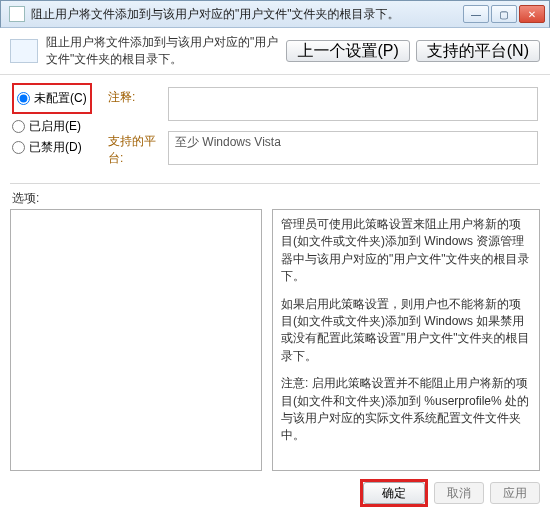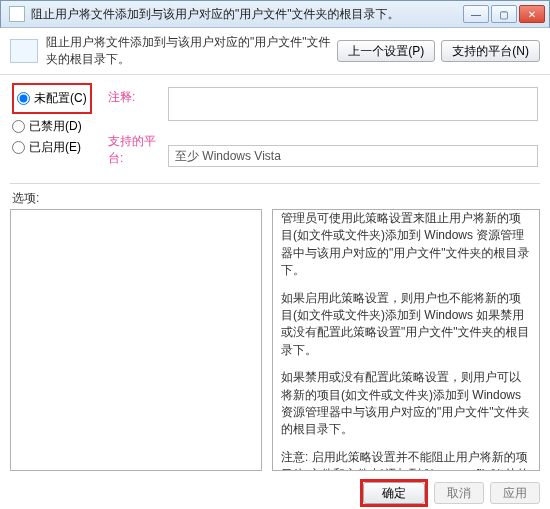--- a/index.html
+++ b/index.html
@@ -57,7 +57,7 @@
     border: 1px solid #a8acb1;
     border-radius: 3px;
     background: linear-gradient(#fefefe,#e6e9ed);
-    font-size: 12px;
+    font-size: 16px;
     cursor: pointer;
     margin-left: 6px;
     display: inline-flex; align-items: center;

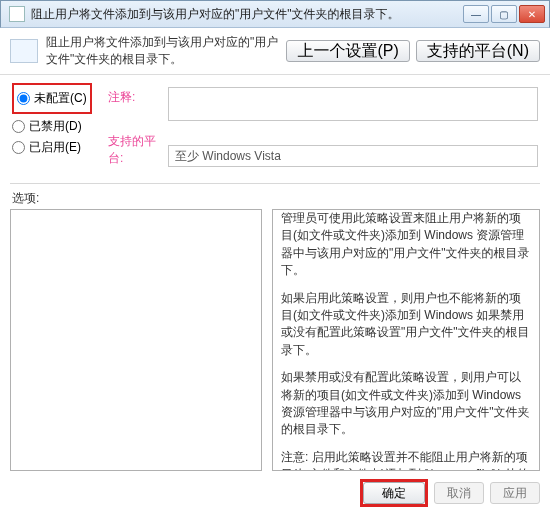--- a/index.html
+++ b/index.html
@@ -77,7 +77,7 @@
   .highlight-red { border: 2px solid #d22; padding: 1px 3px; display:inline-flex; align-items:center; }
   .right-col { flex:1; }
   .field-row { display:flex; align-items:flex-start; margin: 4px 0 10px 0; }
-  .field-row .lbl { width: 60px; color:#ec4899; padding-top:2px; }
+  .field-row .lbl { width: 60px; color:#a16207; padding-top:2px; }
   .comment-box {
     flex:1; height: 34px;
     border: 1px solid #c7c7c7;

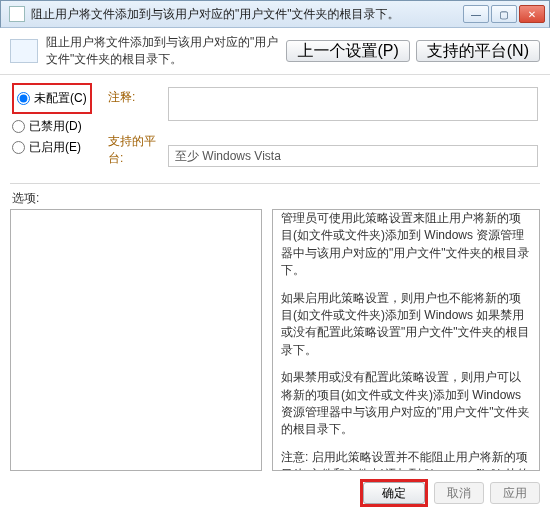--- a/index.html
+++ b/index.html
@@ -159,11 +159,11 @@
     </span>
     <label class="radio-item">
       <input type="radio" name="state" style="">
-      <span>已禁用(D)</span>
+      <span>已启用(E)</span>
     </label>
     <label class="radio-item">
       <input type="radio" name="state" style="">
-      <span>已启用(E)</span>
+      <span>已禁用(D)</span>
     </label>
   </div>
   <div class="right-col">

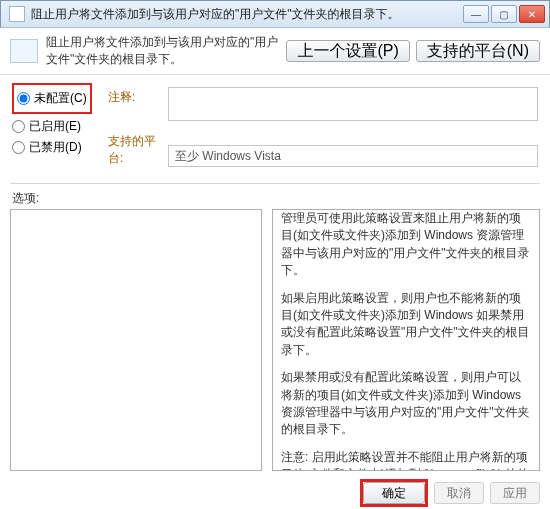--- a/index.html
+++ b/index.html
@@ -171,7 +171,7 @@
       <div class="lbl">注释:</div>
       <div class="comment-box"></div>
     </div>
-    <div class="field-row" style="margin-top:4px;align-items:flex-end;">
+    <div class="field-row" style="margin-top:4px;">
       <div class="lbl">支持的平台:</div>
       <div class="platform-box">至少 Windows Vista</div>
     </div>

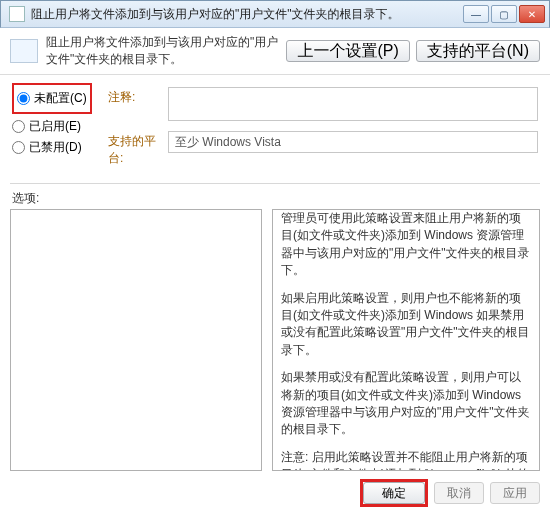--- a/index.html
+++ b/index.html
@@ -84,7 +84,7 @@
     background:#fff;
   }
   .platform-box {
-    flex:1; height: 22px;
+    flex:1; height: 34px;
     border: 1px solid #c7c7c7;
     background:#fff;
     padding: 2px 6px;

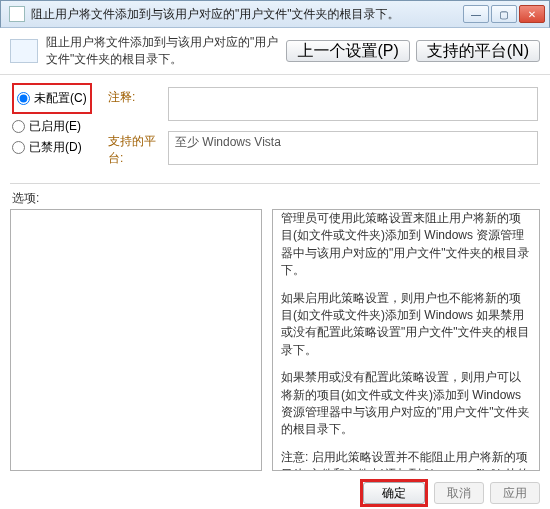--- a/index.html
+++ b/index.html
@@ -106,7 +106,7 @@
     background:#fff;
     overflow:auto;
   }
-  .pane.help { padding:0 8px; color:#333; line-height:1.45; font-size:12px; }
+  .pane.help { padding:6px 8px; color:#333; line-height:1.45; font-size:12px; }
   .pane.help p { margin: 0 0 10px 0; }
   .footer {
     display:flex; justify-content:flex-end; align-items:center;

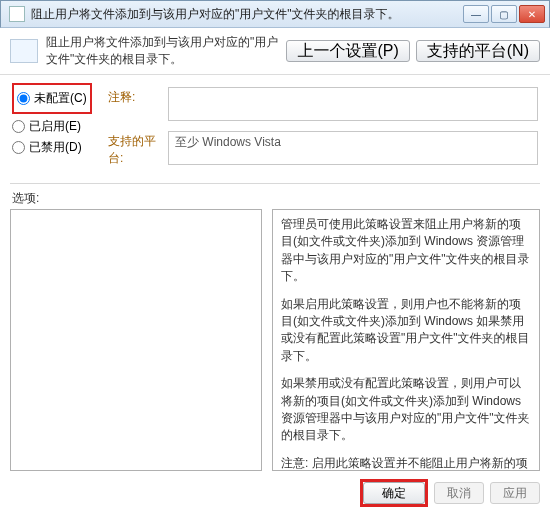--- a/index.html
+++ b/index.html
@@ -189,7 +189,6 @@
   <div class="pane help">
     <p>管理员可使用此策略设置来阻止用户将新的项目(如文件或文件夹)添加到 Windows 资源管理器中与该用户对应的"用户文件"文件夹的根目录下。</p>
     <p>如果启用此策略设置，则用户也不能将新的项目(如文件或文件夹)添加到 Windows 如果禁用或没有配置此策略设置"用户文件"文件夹的根目录下。</p>
-    <p>如果禁用或没有配置此策略设置，则用户可以将新的项目(如文件或文件夹)添加到 Windows 资源管理器中与该用户对应的"用户文件"文件夹的根目录下。</p>
     <p>注意: 启用此策略设置并不能阻止用户将新的项目(如文件和文件夹)添加到 %userprofile% 处的与该用户对应的实际文件系统配置文件文件夹中。</p>
   </div>
 </div>

